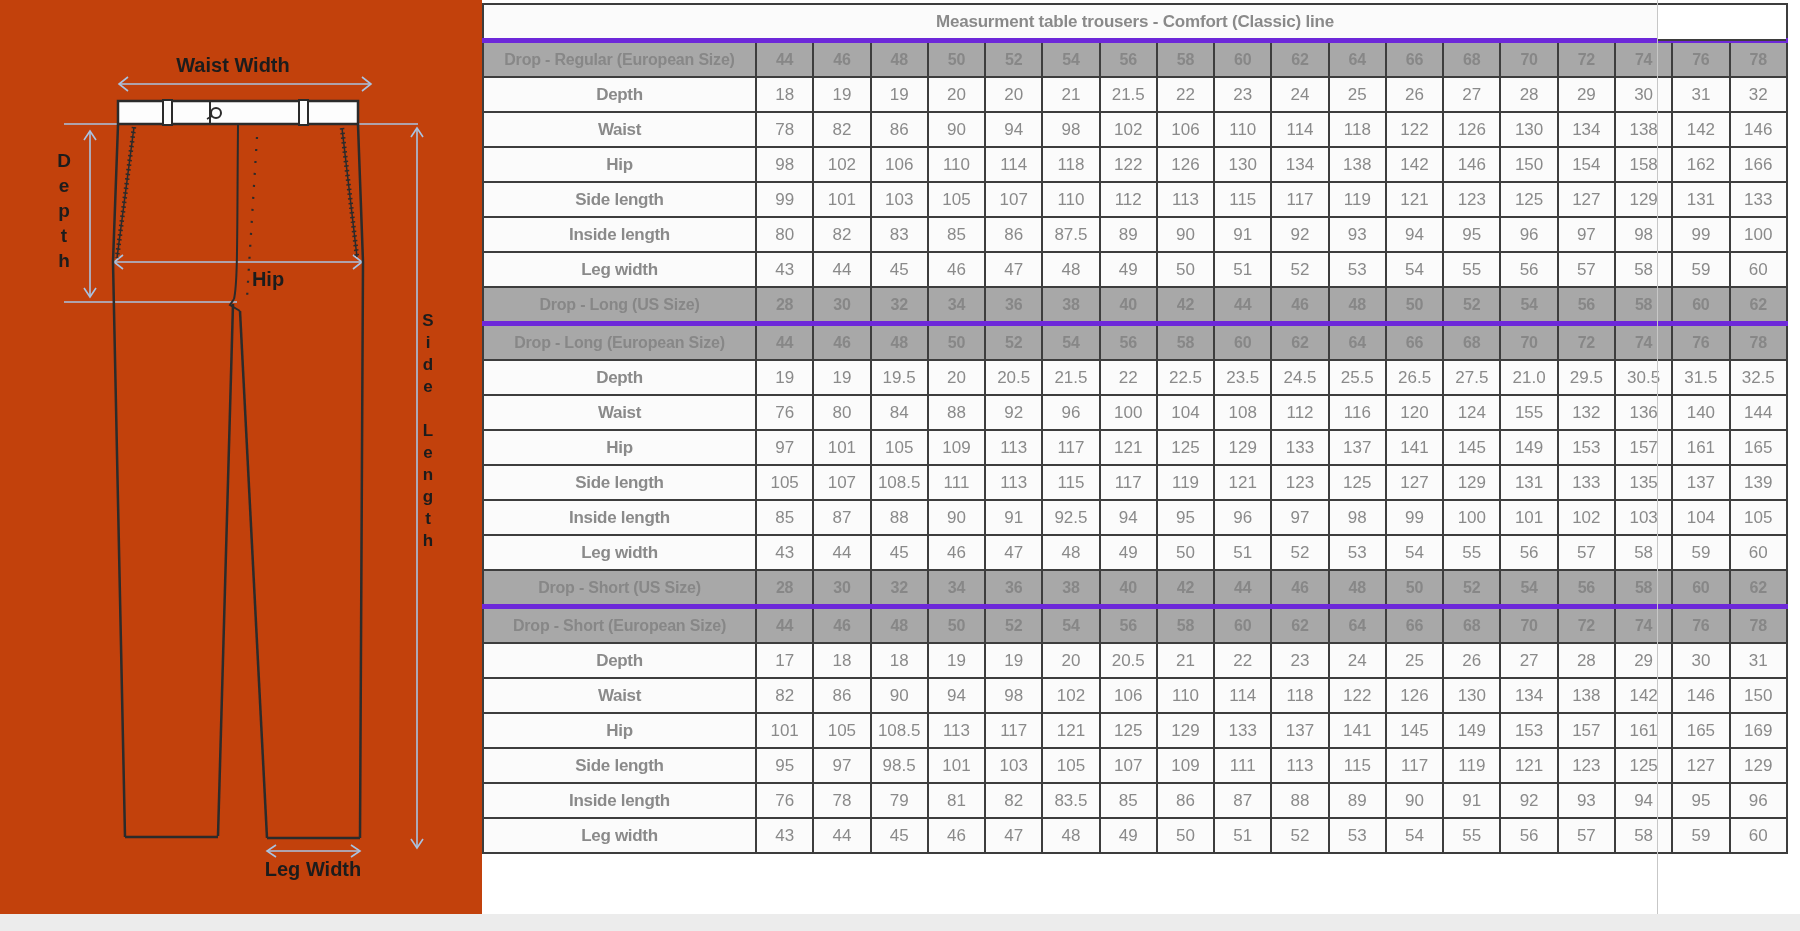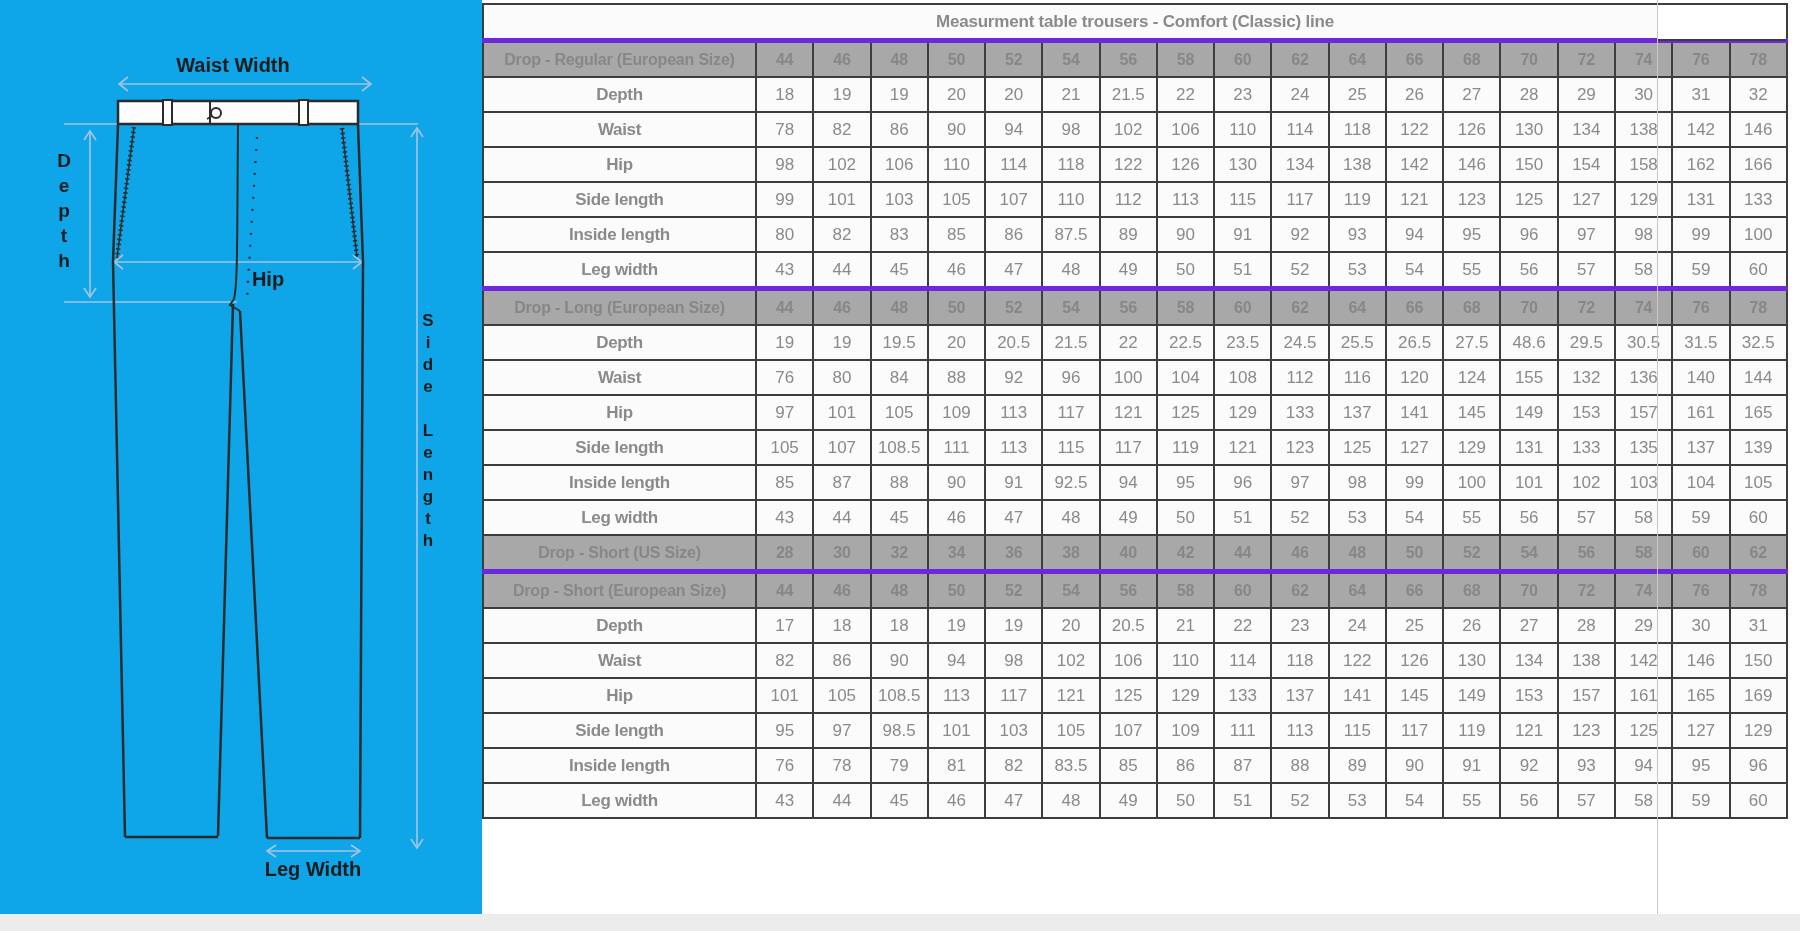--- a/index.html
+++ b/index.html
@@ -10,7 +10,7 @@
   .left-strip { position:absolute; left:0; top:0; width:9px; height:931px; background:#f2f2f2; }
   .bottom-strip { position:absolute; left:0; top:914px; width:1800px; height:17px; background:#ececec; }
 
-  .diagram { position:absolute; left:0; top:0; width:482px; height:914px; background:#0ea5e9; }
+  .diagram { position:absolute; left:0; top:0; width:482px; height:914px; background:#c2410c; }
 
   .table-area { position:absolute; left:482px; top:3px; width:1310px; }
   table.meas { border-collapse:collapse; table-layout:fixed; width:1306px; }

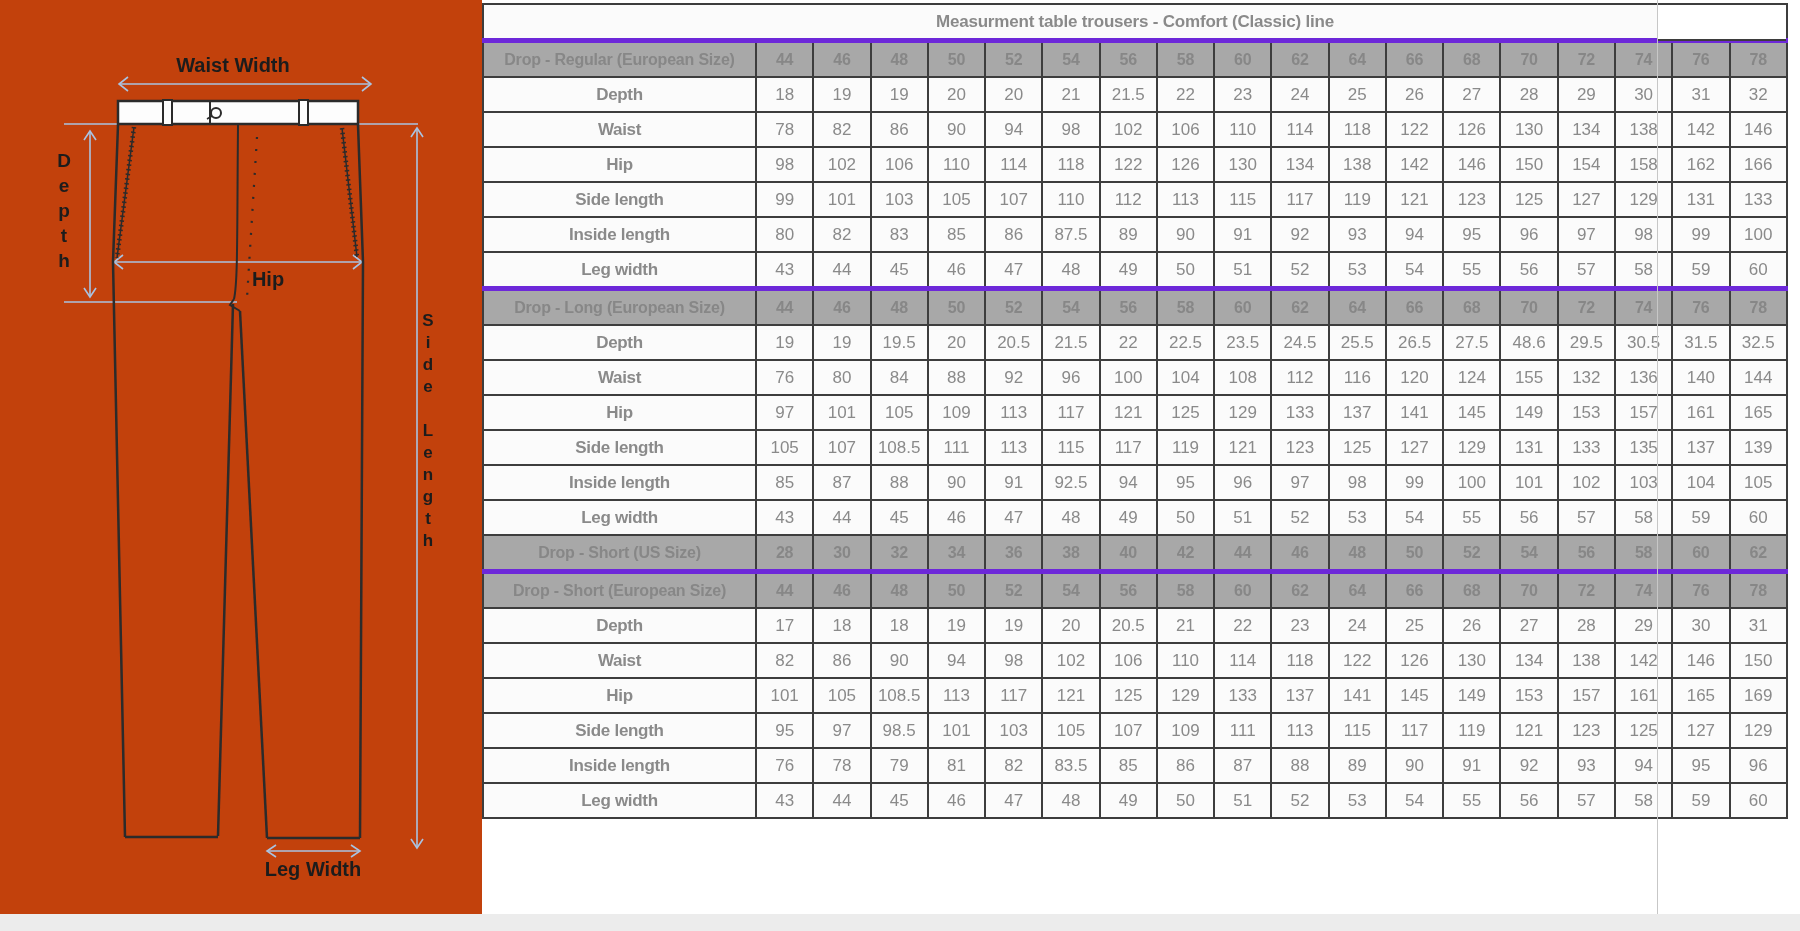--- a/index.html
+++ b/index.html
@@ -250,6 +250,27 @@
             <td>59</td>
             <td>60</td>
           </tr>
+          <tr class="hdr hdr-us">
+            <td class="lbl">Drop - Long (US Size)</td>
+            <td>28</td>
+            <td>30</td>
+            <td>32</td>
+            <td>34</td>
+            <td>36</td>
+            <td>38</td>
+            <td>40</td>
+            <td>42</td>
+            <td>44</td>
+            <td>46</td>
+            <td>48</td>
+            <td>50</td>
+            <td>52</td>
+            <td>54</td>
+            <td>56</td>
+            <td>58</td>
+            <td>60</td>
+            <td>62</td>
+          </tr>
           <tr class="hdr hdr-eu">
             <td class="lbl">Drop - Long (European Size)</td>
             <td>44</td>

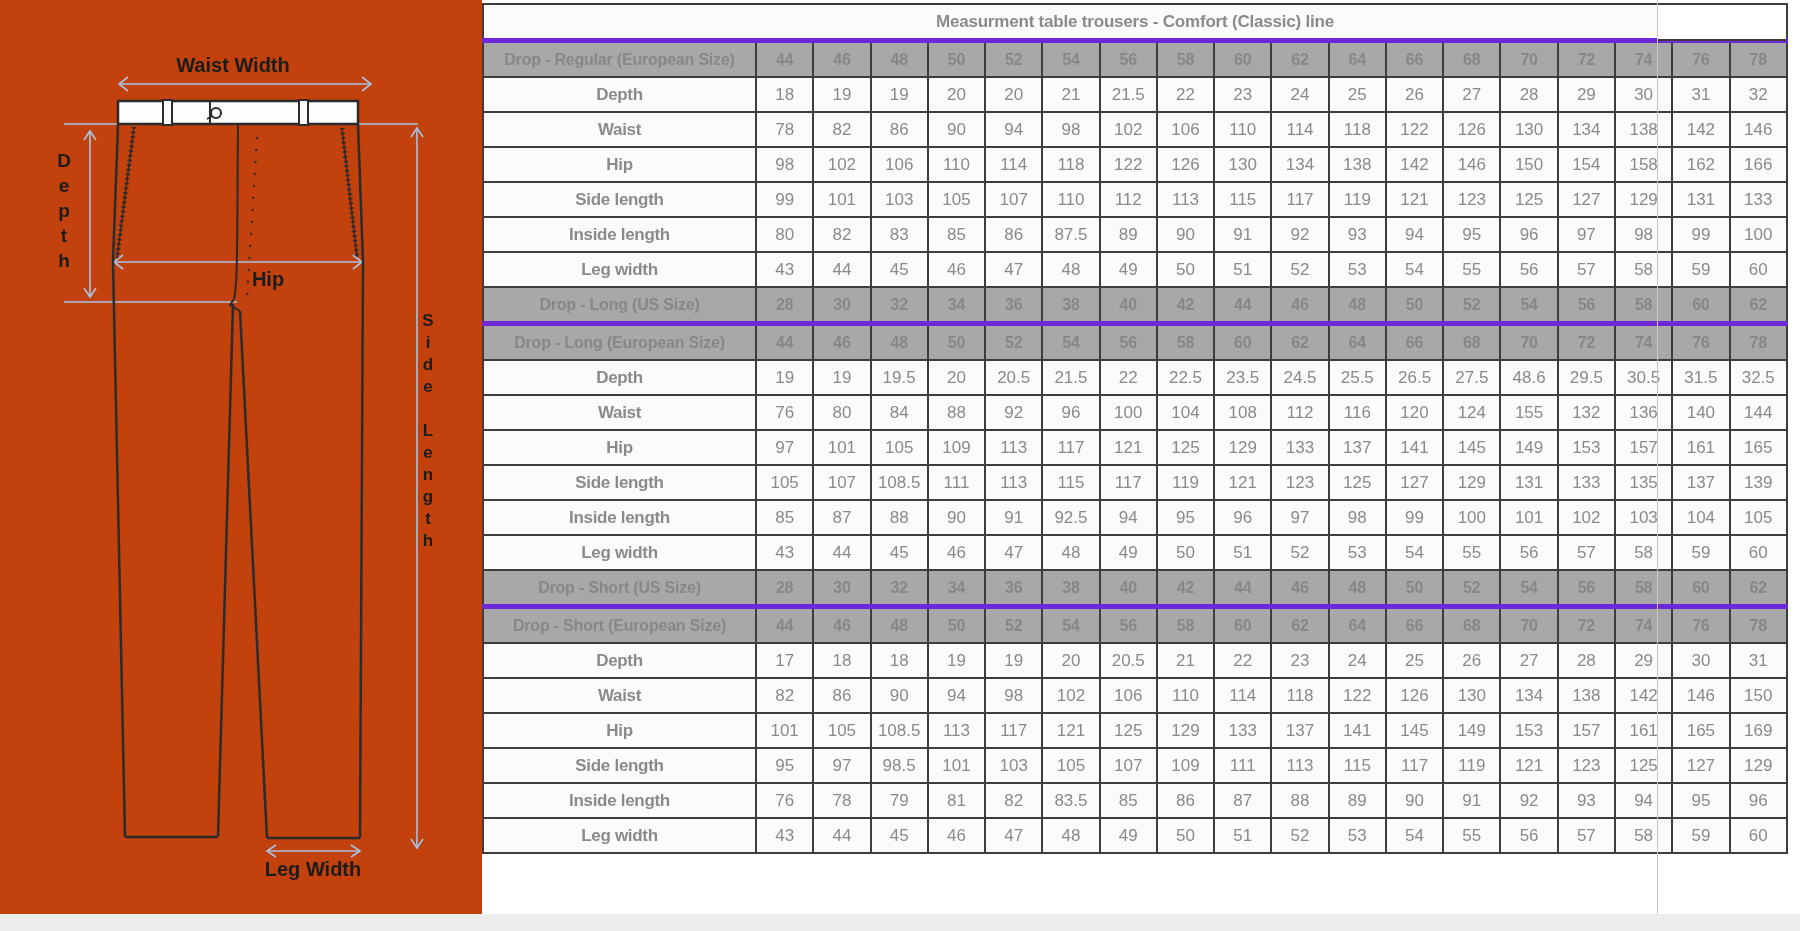--- a/index.html
+++ b/index.html
@@ -307,7 +307,7 @@
             <td>25.5</td>
             <td>26.5</td>
             <td>27.5</td>
-            <td>48.6</td>
+            <td>21.0</td>
             <td>29.5</td>
             <td>30.5</td>
             <td>31.5</td>

